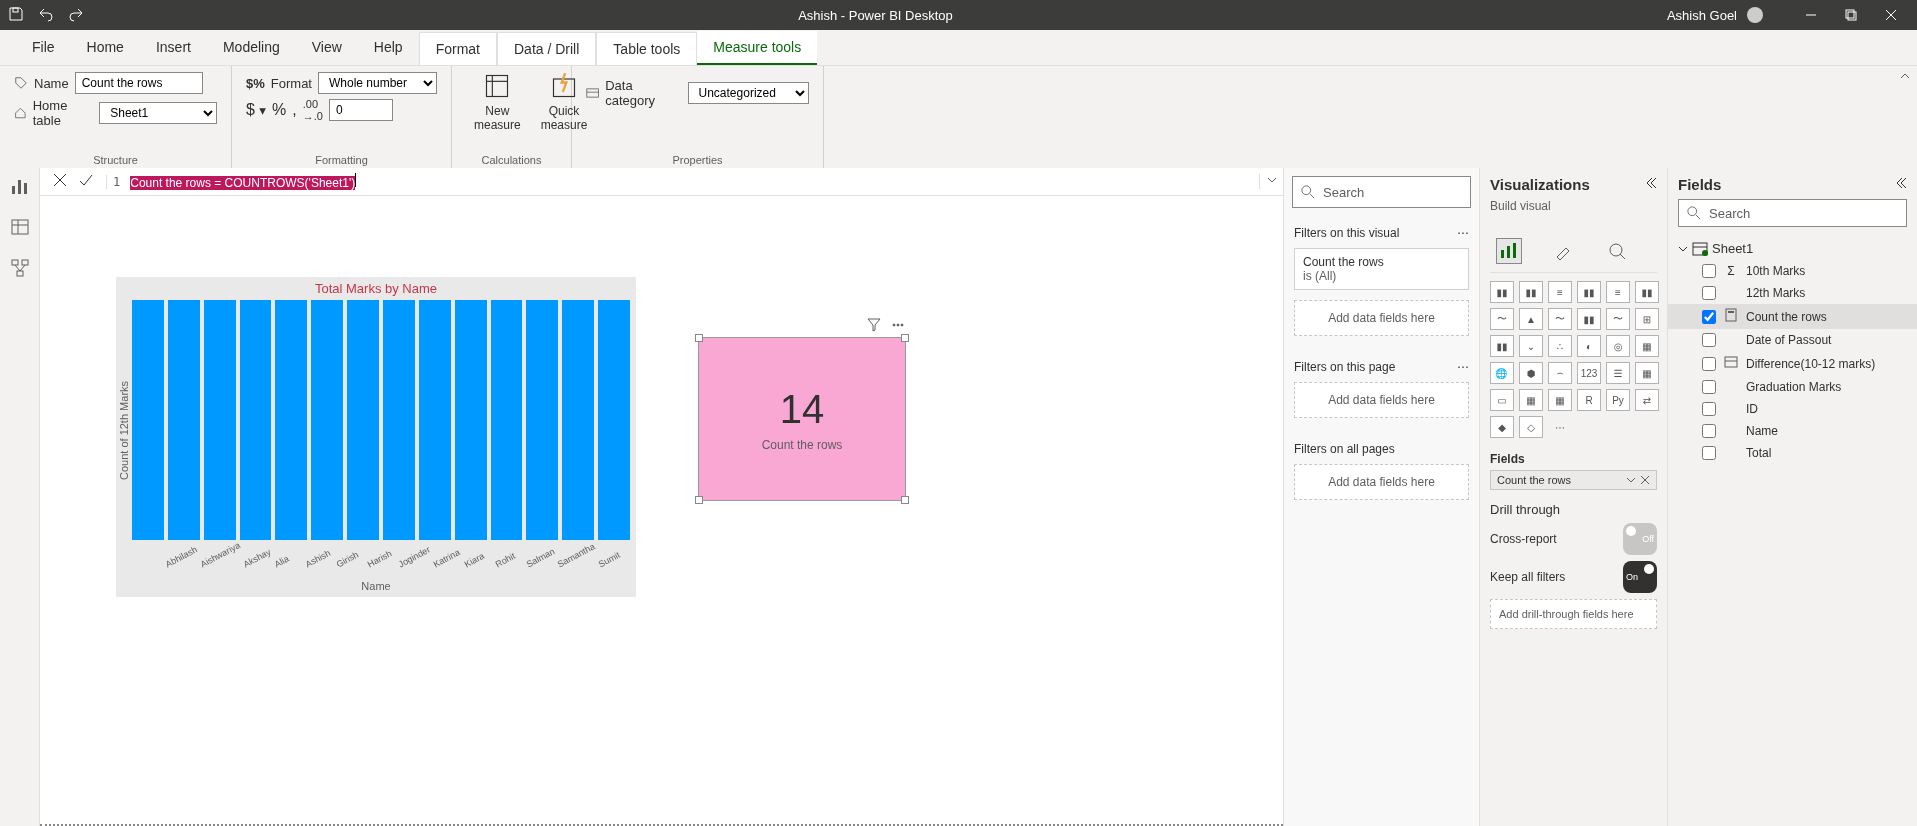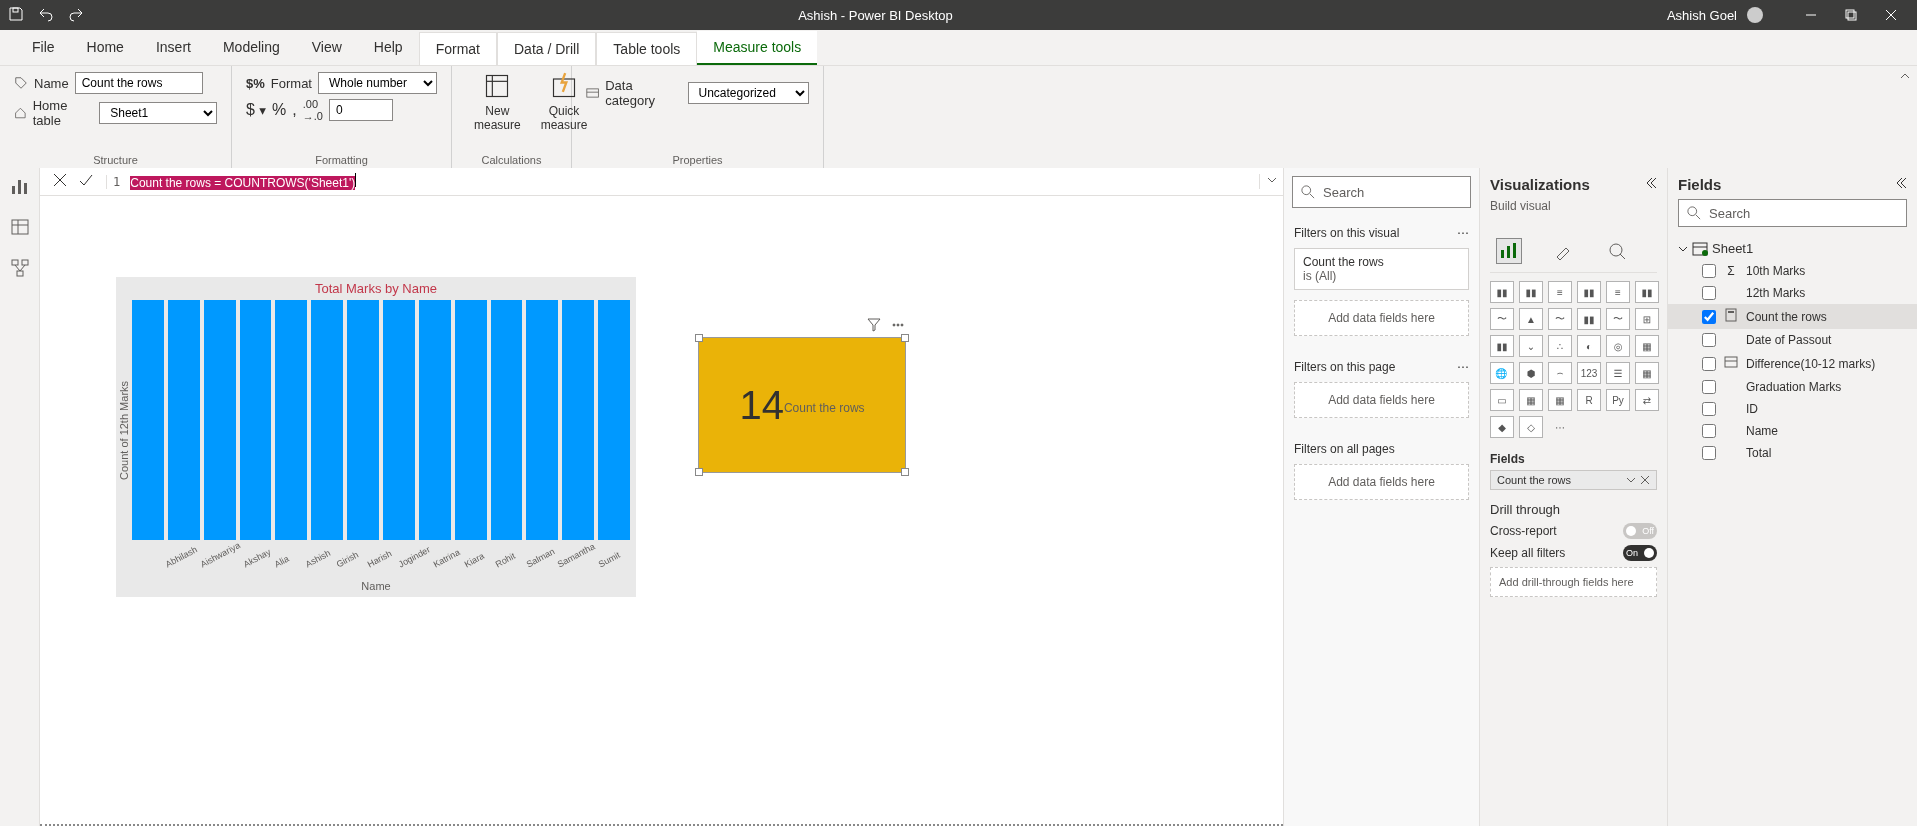--- a/index.html
+++ b/index.html
@@ -65,7 +65,7 @@
 .xaxis-title { text-align: center; font-size: 11px; color: #605e5c; padding-top: 10px; }
 
 
-.card-visual { position: absolute; left: 658px; top: 140px; width: 208px; height: 136px; border: 1.5px solid #999; background: #eab308; display: flex; flex-direction: row; align-items: center; justify-content: center; }
+.card-visual { position: absolute; left: 658px; top: 140px; width: 208px; height: 164px; border: 1.5px solid #999; background: #f9a8d4; display: flex; flex-direction: column; align-items: center; justify-content: center; }
 .card-visual .handle { position: absolute; width: 8px; height: 8px; border: 1px solid #888; background: #fff; }
 .card-visual .h-tl { top: -4px; left: -4px; } .card-visual .h-tr { top: -4px; right: -4px; }
 .card-visual .h-bl { bottom: -4px; left: -4px; } .card-visual .h-br { bottom: -4px; right: -4px; }

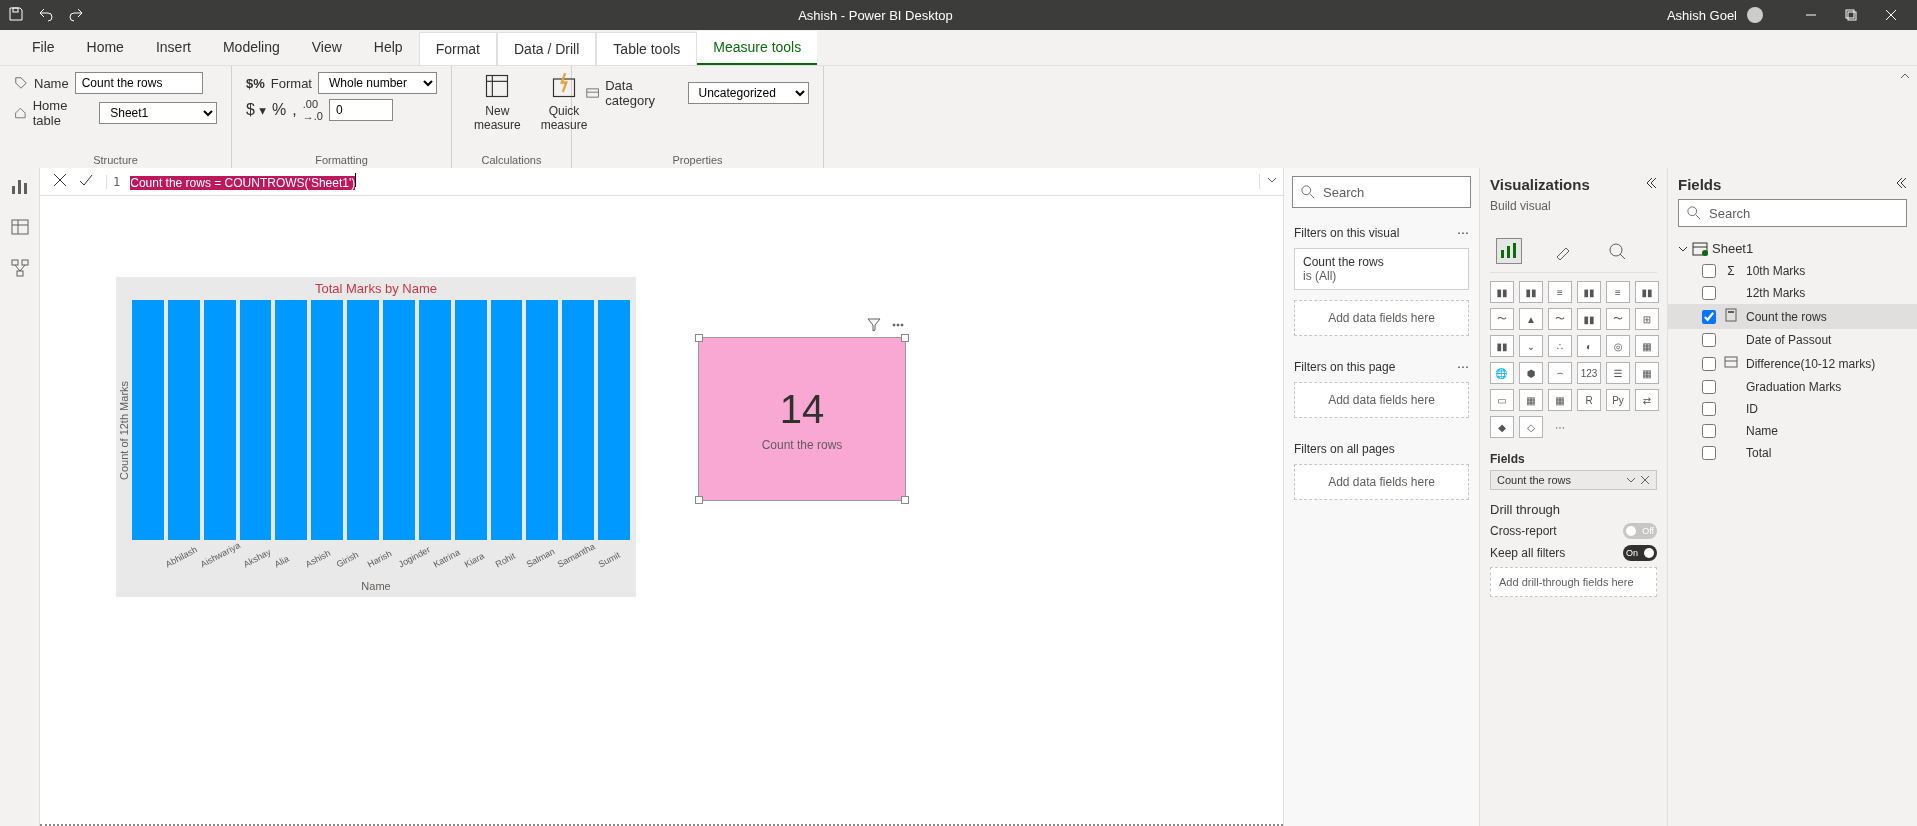--- a/index.html
+++ b/index.html
@@ -97,7 +97,7 @@
 .well-item { border: 1px solid #c8c6c4; background: #eaeaea; padding: 3px 6px; font-size: 11px; display: flex; justify-content: space-between; align-items: center; }
 .drill { margin-top: 12px; }
 .toggle { display: flex; justify-content: space-between; align-items: center; font-size: 12px; margin: 6px 0; }
-.switch { width: 34px; height: 16px; border-radius: 8px; background: #c8c6c4; position: relative; font-size: 9px; color: #fff; display: flex; align-items: center; padding: 0 3px; }
+.switch { width: 34px; height: 16px; border-radius: 8px; background: #c8c6c4; position: relative; font-size: 9px; color: #fff; display: flex; align-items: center; padding: 16px 3px; }
 .switch.on { background: #323130; justify-content: flex-start; }
 .switch.off { justify-content: flex-end; }
 .switch .knob { width: 10px; height: 10px; border-radius: 50%; background: #fff; position: absolute; top: 3px; }

